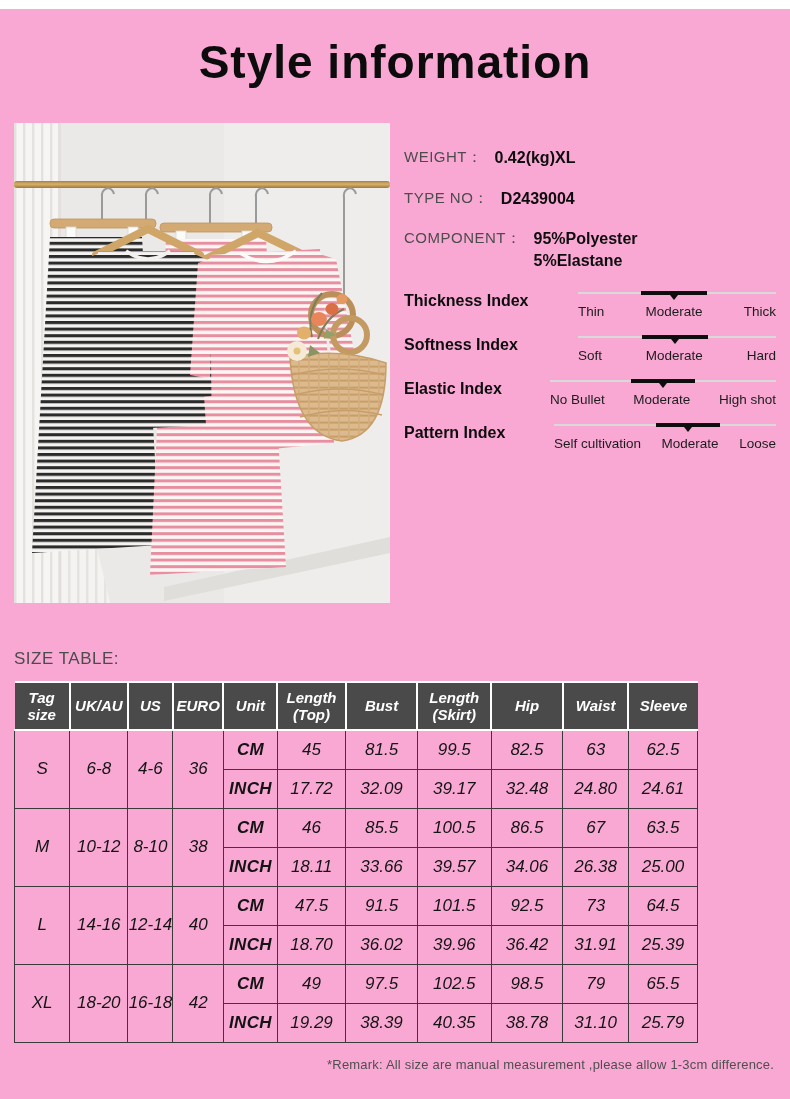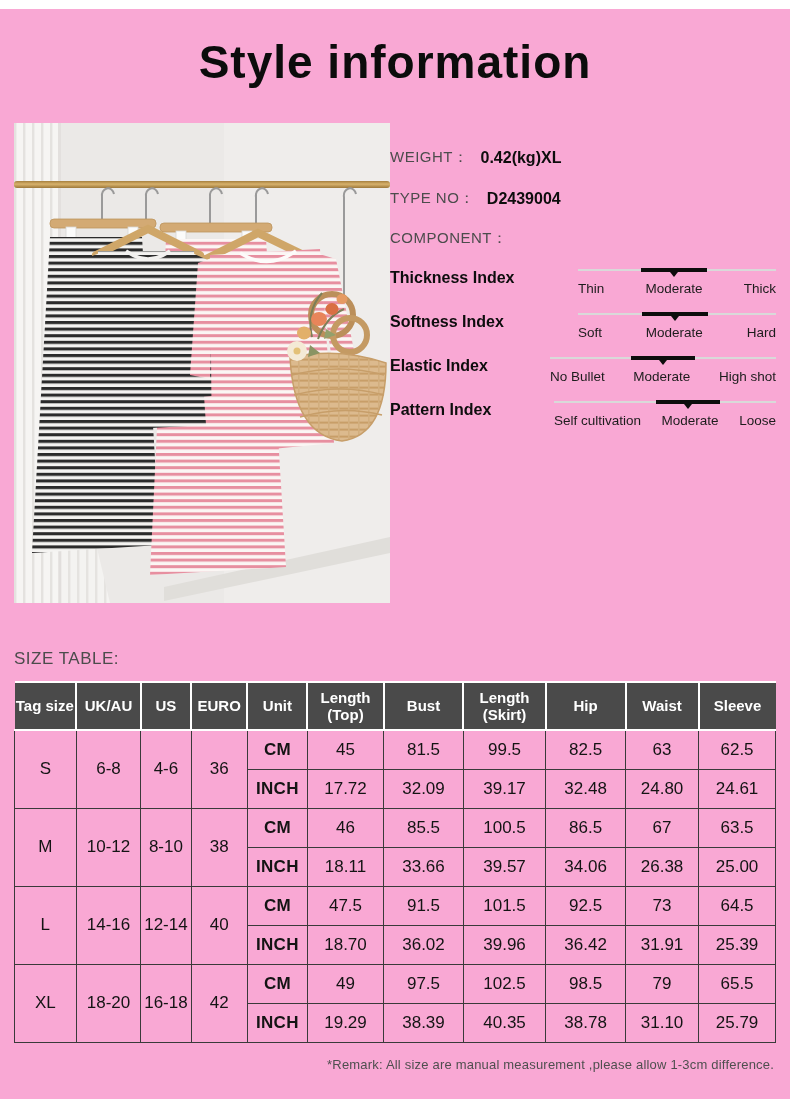--- a/index.html
+++ b/index.html
@@ -12,7 +12,7 @@
   .photo-wrap { width:376px; height:480px; flex:none; overflow:hidden; }
   .photo-wrap svg { display:block; }
 
-  .right-col { flex:1; padding-right:14px; padding-top:24px; }
+  .right-col { flex:1; padding-left:14px; padding-right:14px; padding-top:24px; }
 
   .info-item { display:flex; margin-bottom:19px; align-items:flex-start; }
   .info-label { color:#4c4c4c; font-size:15px; letter-spacing:.5px; flex:none; padding-top:1px; }

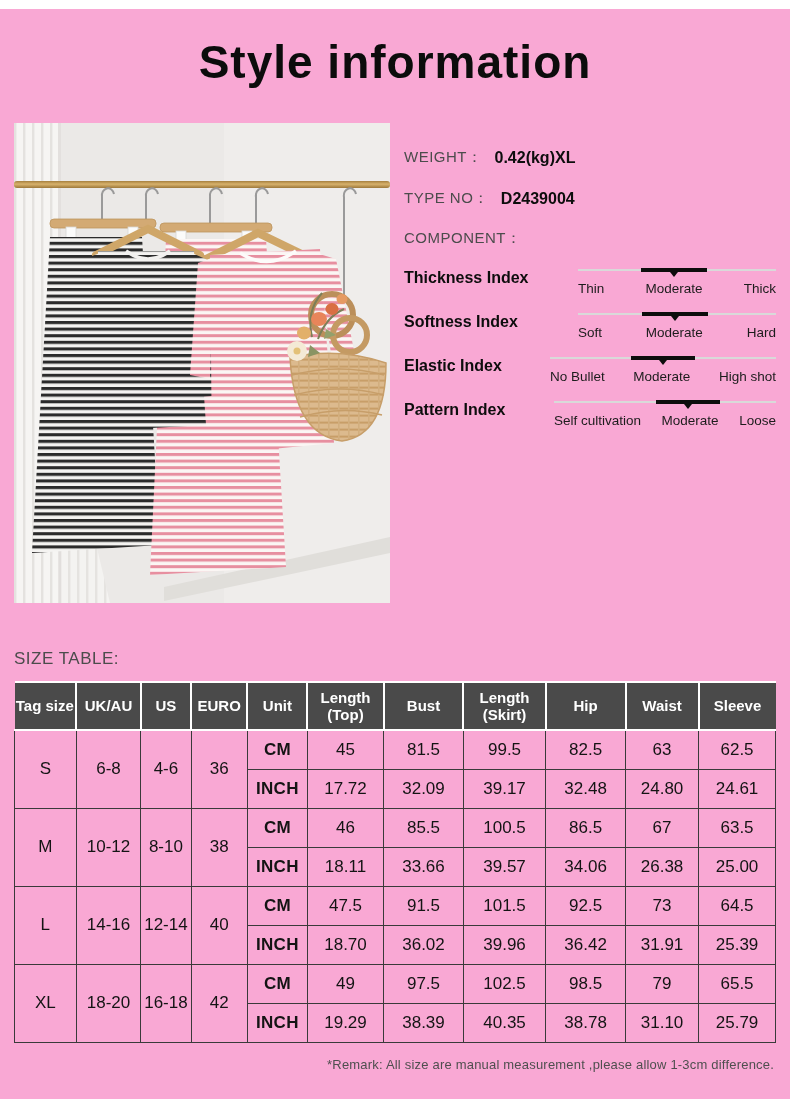--- a/index.html
+++ b/index.html
@@ -165,6 +165,10 @@
       </div>
       <div class="info-item">
         <span class="info-label">COMPONENT：</span>
+        <span class="info-value">
+          <div>95%Polyester</div>
+          <div>5%Elastane</div>
+        </span>
       </div>
 
 

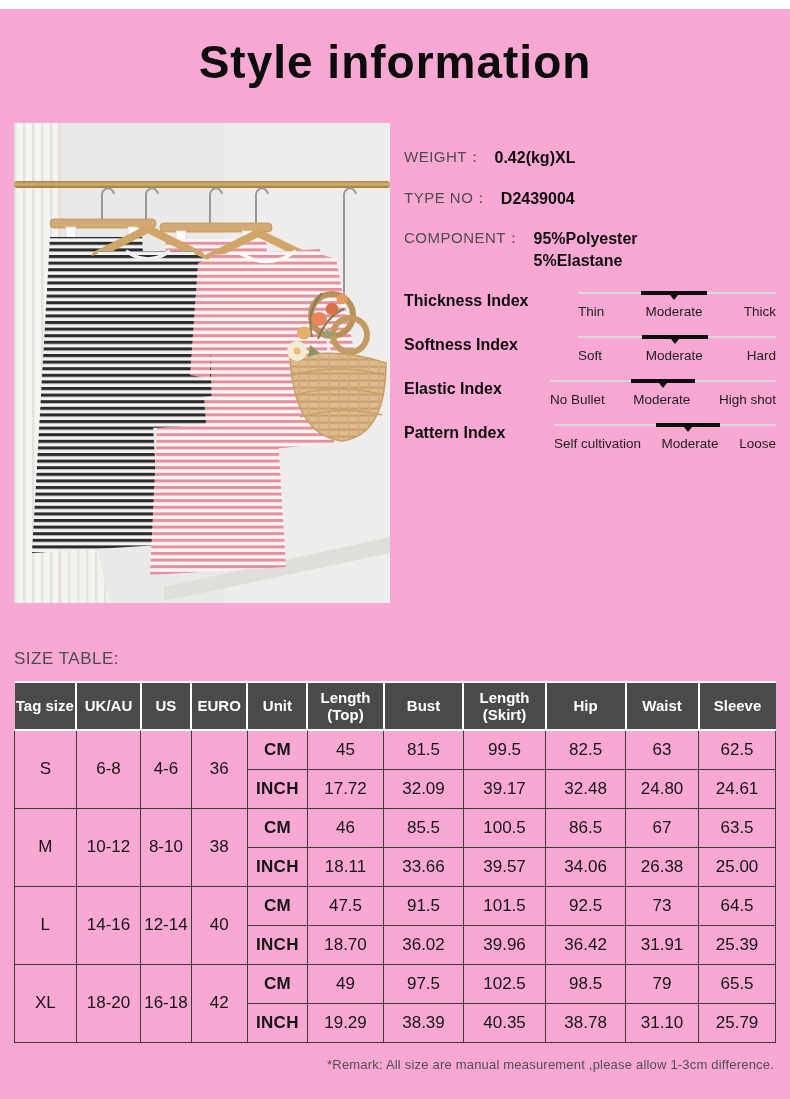--- a/index.html
+++ b/index.html
@@ -35,7 +35,7 @@
 
   .size-table-heading { color:#4c4c4c; font-size:17px; letter-spacing:.5px; margin:46px 0 12px 14px; }
 
-  table.size-table { width:762px; margin-left:14px; border-collapse:collapse; table-layout:fixed; }
+  table.size-table { width:684px; margin-left:14px; border-collapse:collapse; table-layout:fixed;font-style:italic; }
   table.size-table thead th { background:#4a4a4a; color:#fff; font-size:15px; font-weight:700;
       border:2px solid #fff; height:48px; text-align:center; vertical-align:middle; white-space:pre-line; line-height:1.15; }
   table.size-table thead th:first-child { border-left:none; }

